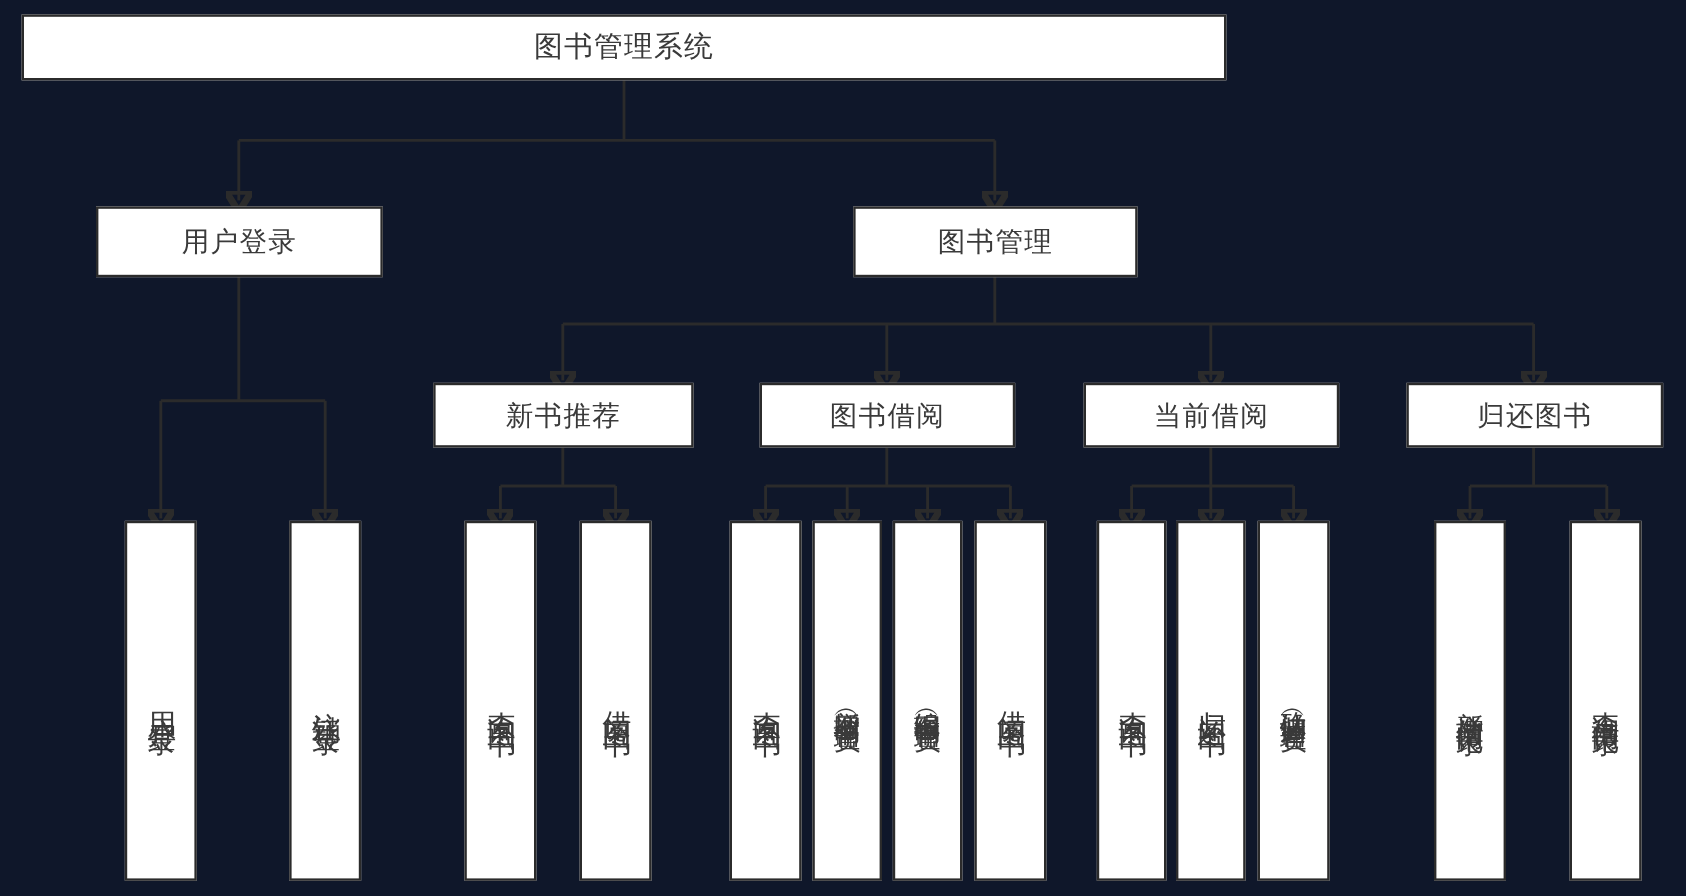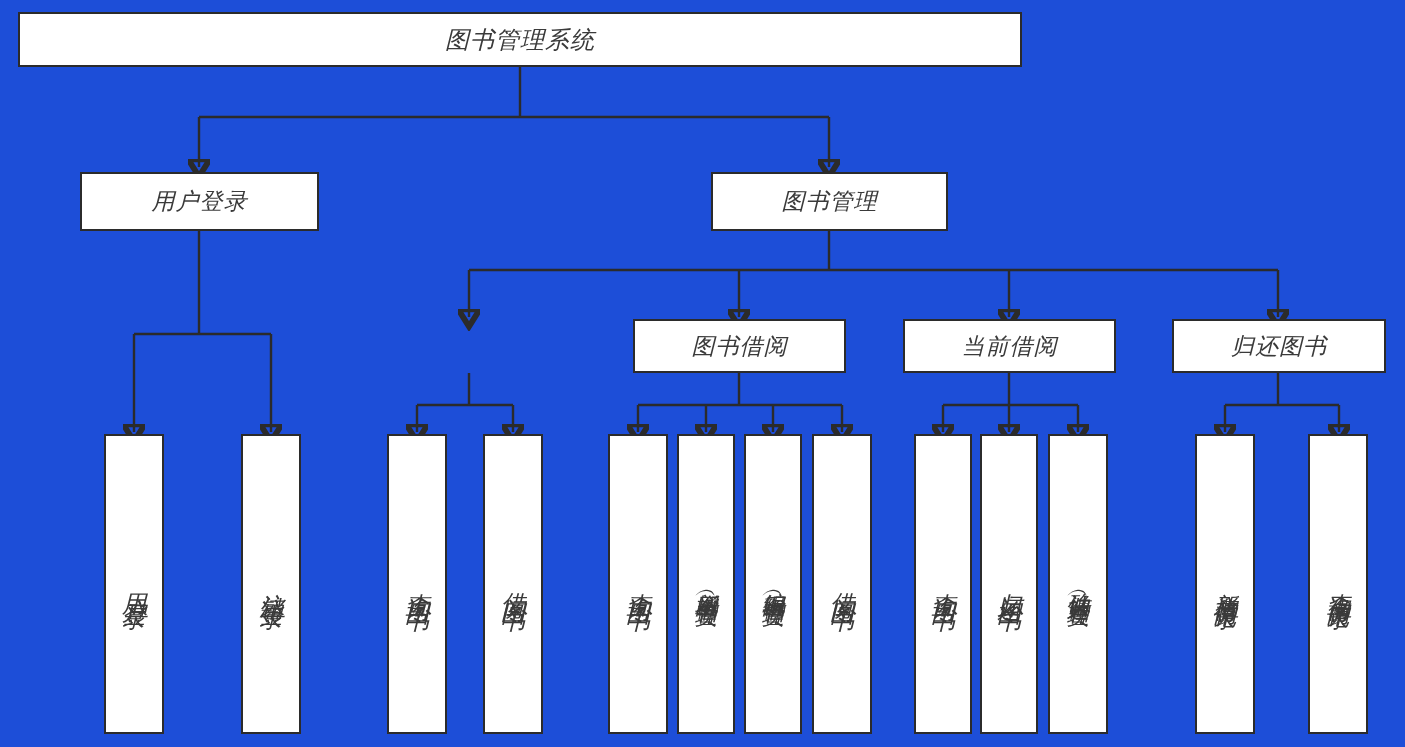--- a/index.html
+++ b/index.html
@@ -15,9 +15,8 @@
     position: relative;
     width: 1405px;
     height: 747px;
-    background: #1d4ed8;
+    background: #0f172a;
     overflow: hidden;
-    font-style: italic;
   }
   .node {
     position: absolute;

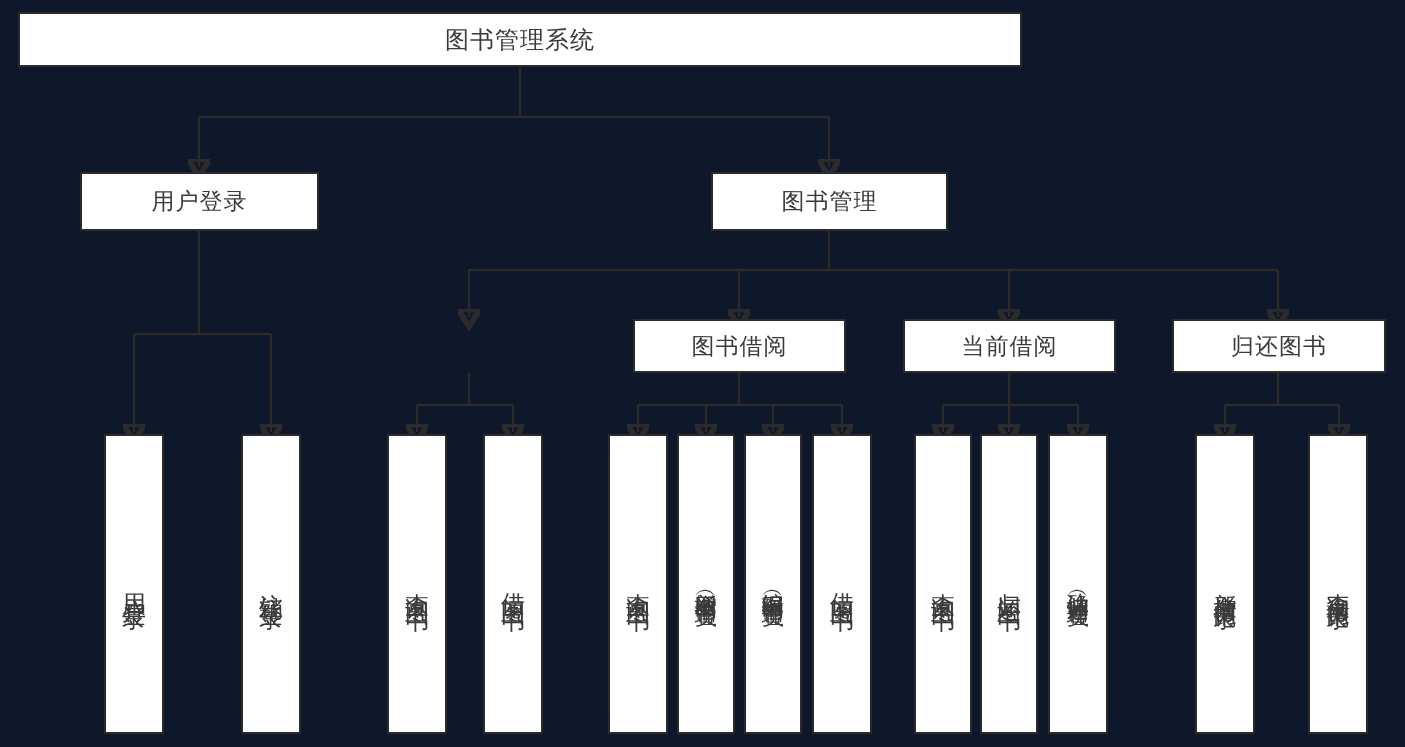--- a/index.html
+++ b/index.html
@@ -137,6 +137,9 @@
     <span class="label">图书管理</span>
   </div>
 
+  <div class="node horiz" style="left:361px; top:319px; width:217px; height:54px;">
+    <span class="label">新书推荐</span>
+  </div>
   <div class="node horiz" style="left:903px; top:319px; width:213px; height:54px;">
     <span class="label">当前借阅</span>
   </div>

